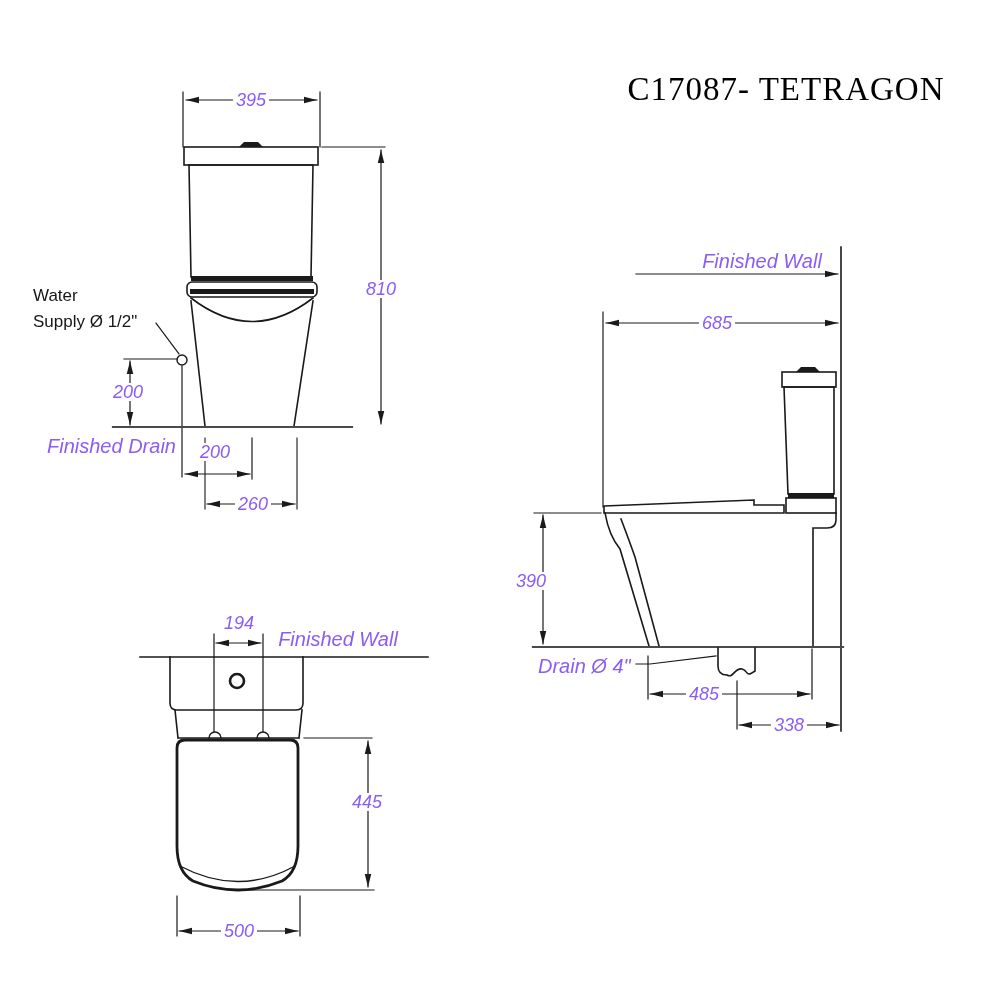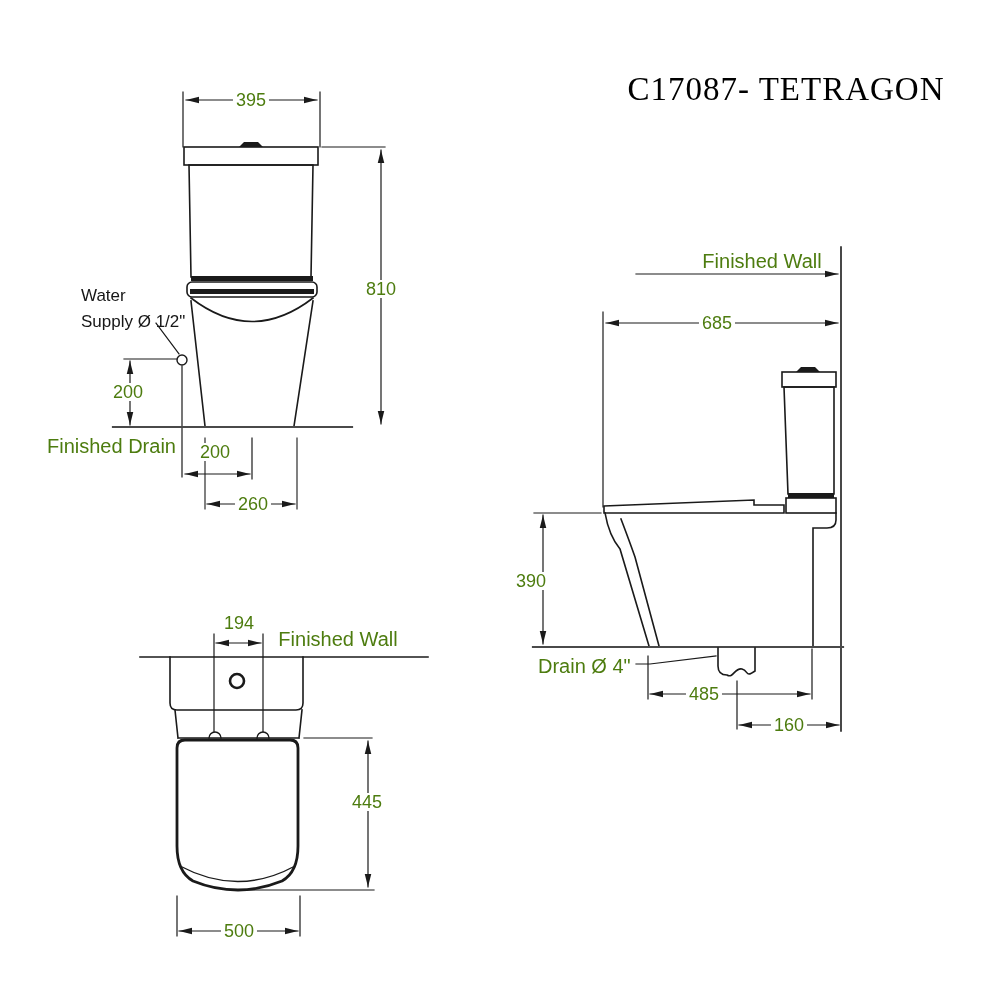--- a/index.html
+++ b/index.html
@@ -6,8 +6,8 @@
   #stage{position:relative;width:1001px;height:1000px;background:#fff;overflow:hidden;
          font-family:"Liberation Sans",sans-serif;color:#111;}
   #drawing{position:absolute;left:0;top:0;}
-  .lbl{position:absolute;transform:translate(-50%,-50%);font-size:18px;color:#4d7c0f;
-       white-space:nowrap;line-height:1;}
+  .lbl{position:absolute;transform:translate(-50%,-50%);font-size:18px;color:#8b5cf6;
+       white-space:nowrap;line-height:1;font-style:italic;}
   .dimnum{background:#fff;padding:0 3px;}
   .caption{font-size:20px;}
   .leftalign{transform:none;}

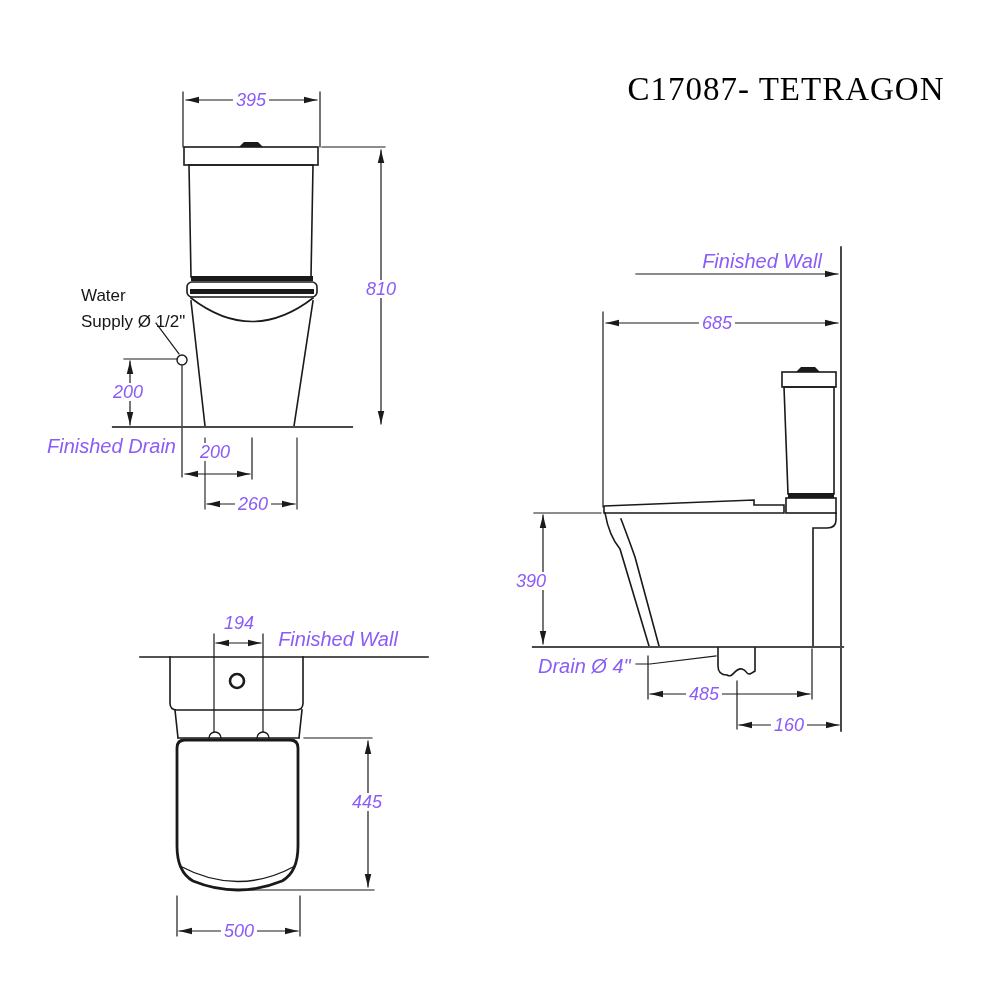--- a/index.html
+++ b/index.html
@@ -14,7 +14,7 @@
   .title{position:absolute;transform:translate(-50%,-50%);
          font-family:"Liberation Serif",serif;font-weight:400;font-size:33px;
          letter-spacing:1px;color:#000;white-space:nowrap;margin-left:12px;}
-  .supply{position:absolute;font-size:17px;line-height:26px;color:#161616;white-space:nowrap;margin-left:48px;}
+  .supply{position:absolute;font-size:17px;line-height:26px;color:#161616;white-space:nowrap;}
 </style>
 </head>
 <body>

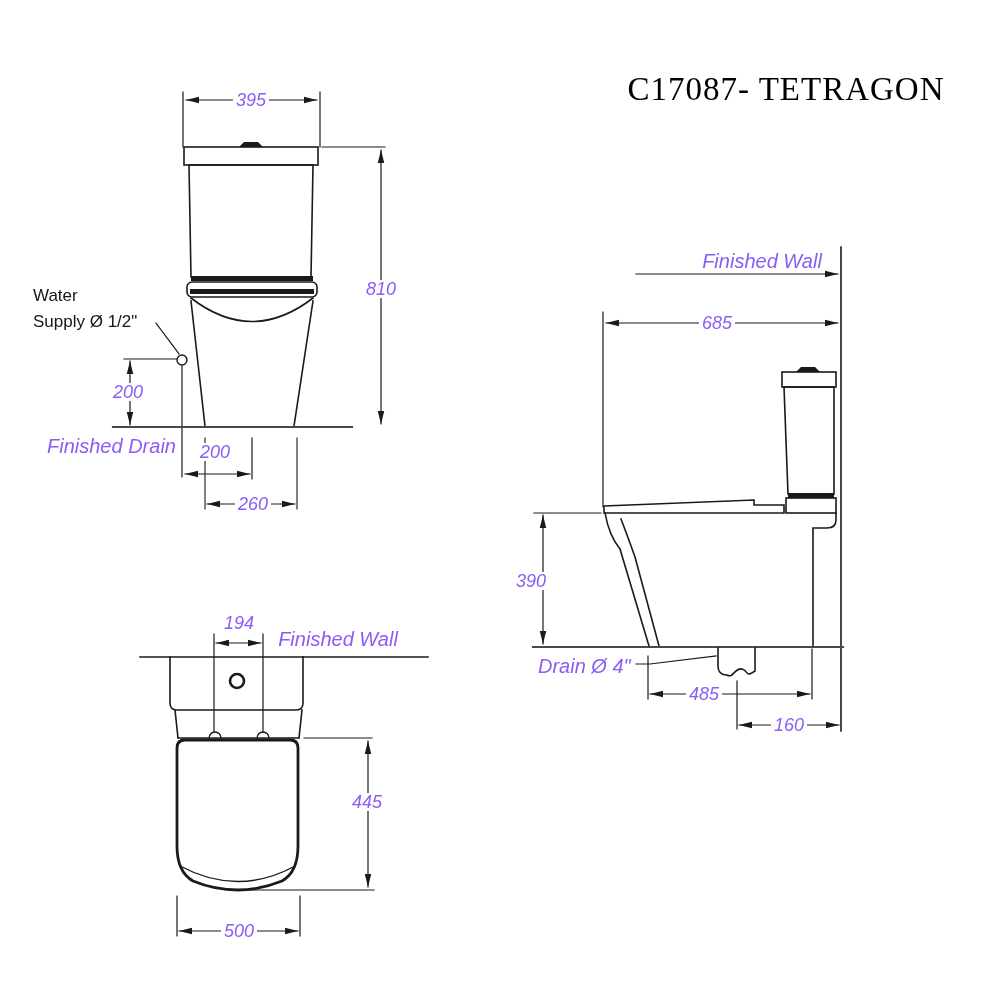--- a/index.html
+++ b/index.html
@@ -141,7 +141,7 @@
   <div class="lbl dimnum" style="left:531px;top:581px">390</div>
   <div class="lbl caption leftalign" style="left:538px;top:656px">Drain Ø 4"</div>
   <div class="lbl dimnum" style="left:704px;top:694px">485</div>
-  <div class="lbl dimnum" style="left:789px;top:725px">160</div>
+  <div class="lbl dimnum" style="left:789px;top:725px">338</div>
 
   <div class="lbl dimnum" style="left:239px;top:623px">194</div>
   <div class="lbl caption" style="left:338px;top:639px">Finished Wall</div>

